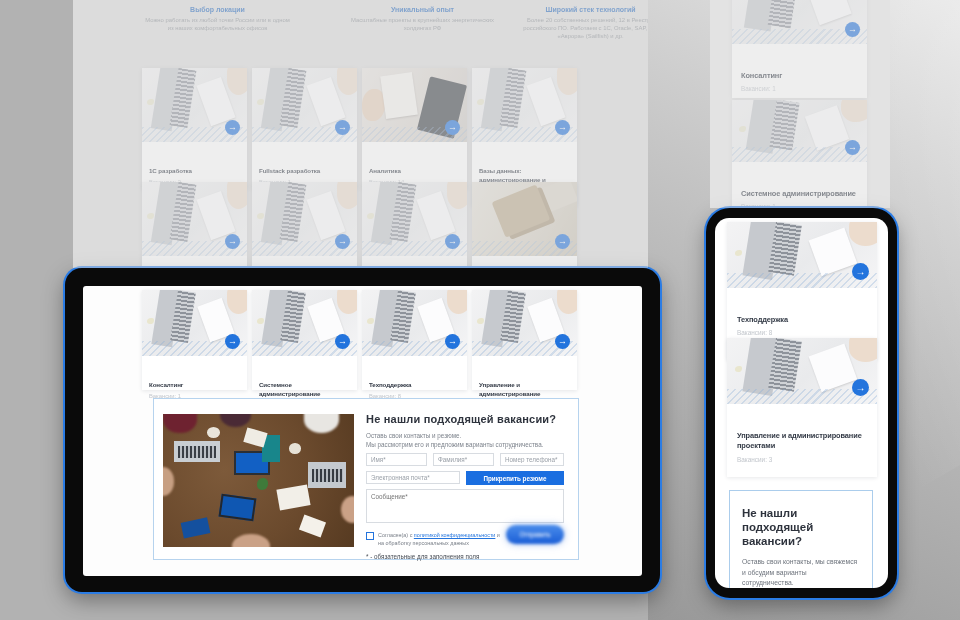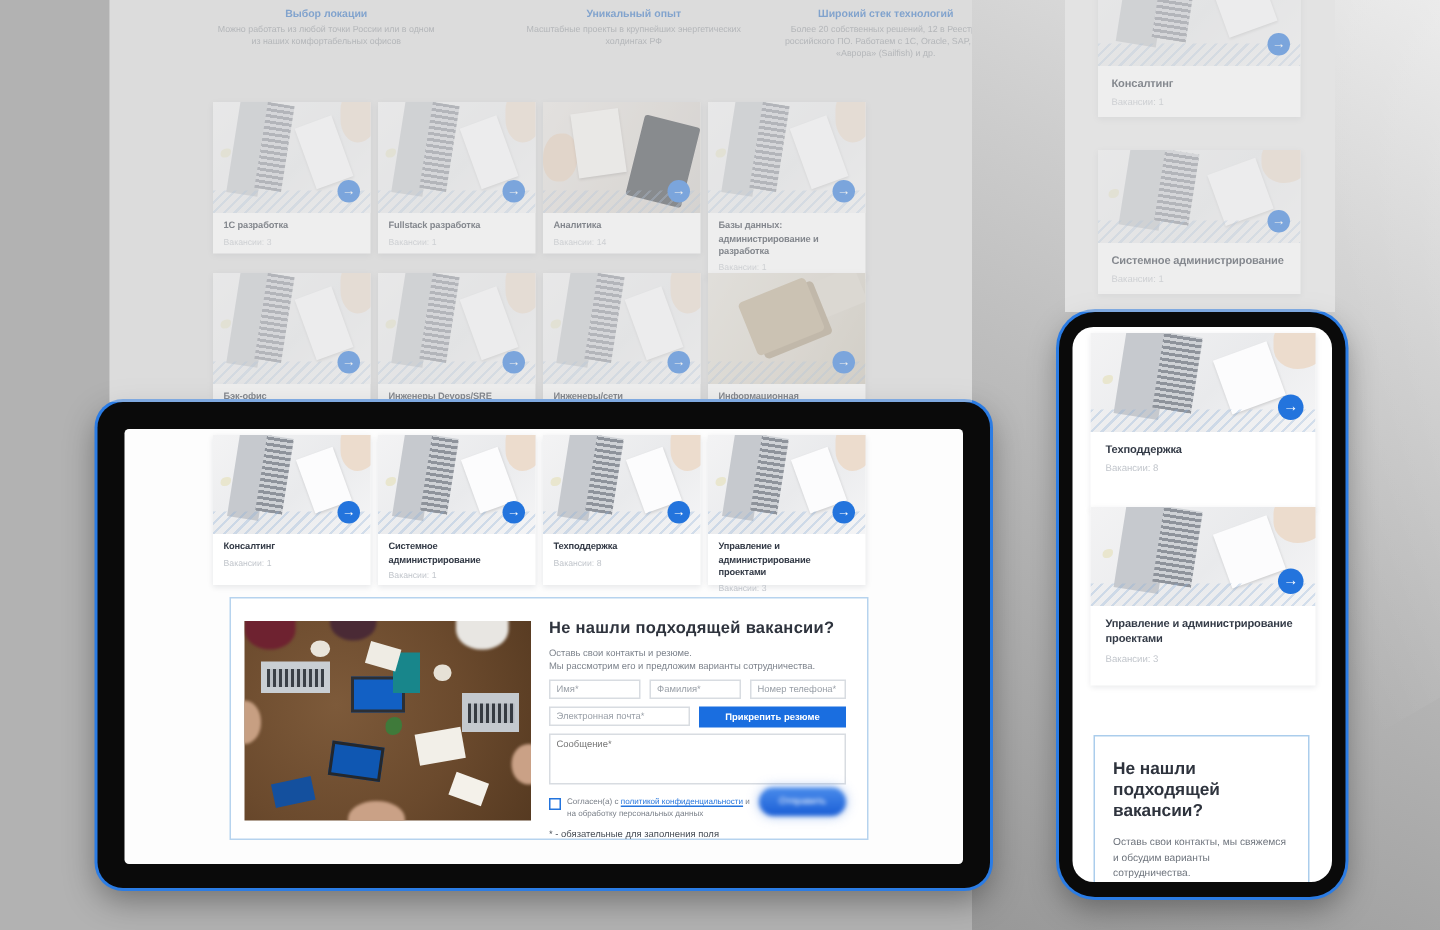--- a/index.html
+++ b/index.html
@@ -14,7 +14,7 @@
   
   .card{position:absolute;background:#fff;box-shadow:0 1px 4px rgba(20,30,50,.10);}
   .card-img{position:relative;overflow:hidden;height:74px;}
-  .card-body{padding:5px 7px 4px 7px;}
+  .card-body{padding:5px 7px 4px 7px;margin-top:20px;}
   .card-title{font-weight:bold;font-size:6.2px;letter-spacing:-.1px;color:#333a46;line-height:1.4;}
   .card-vac{font-size:5.8px;color:#c2c6cc;margin-top:3px;}
   .hatch{position:absolute;left:0;right:0;bottom:0;height:15px;

